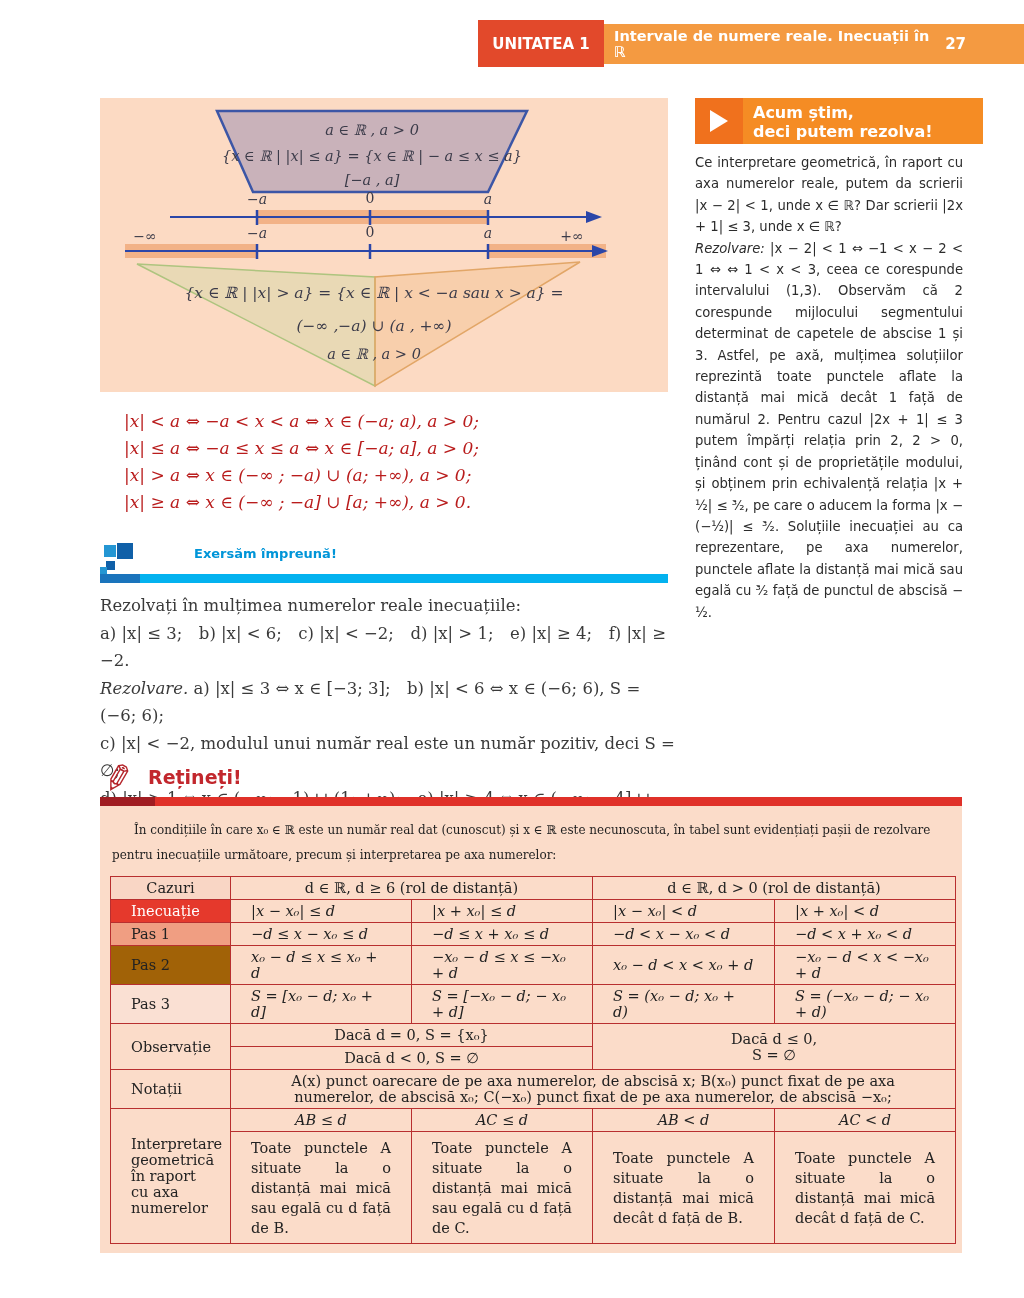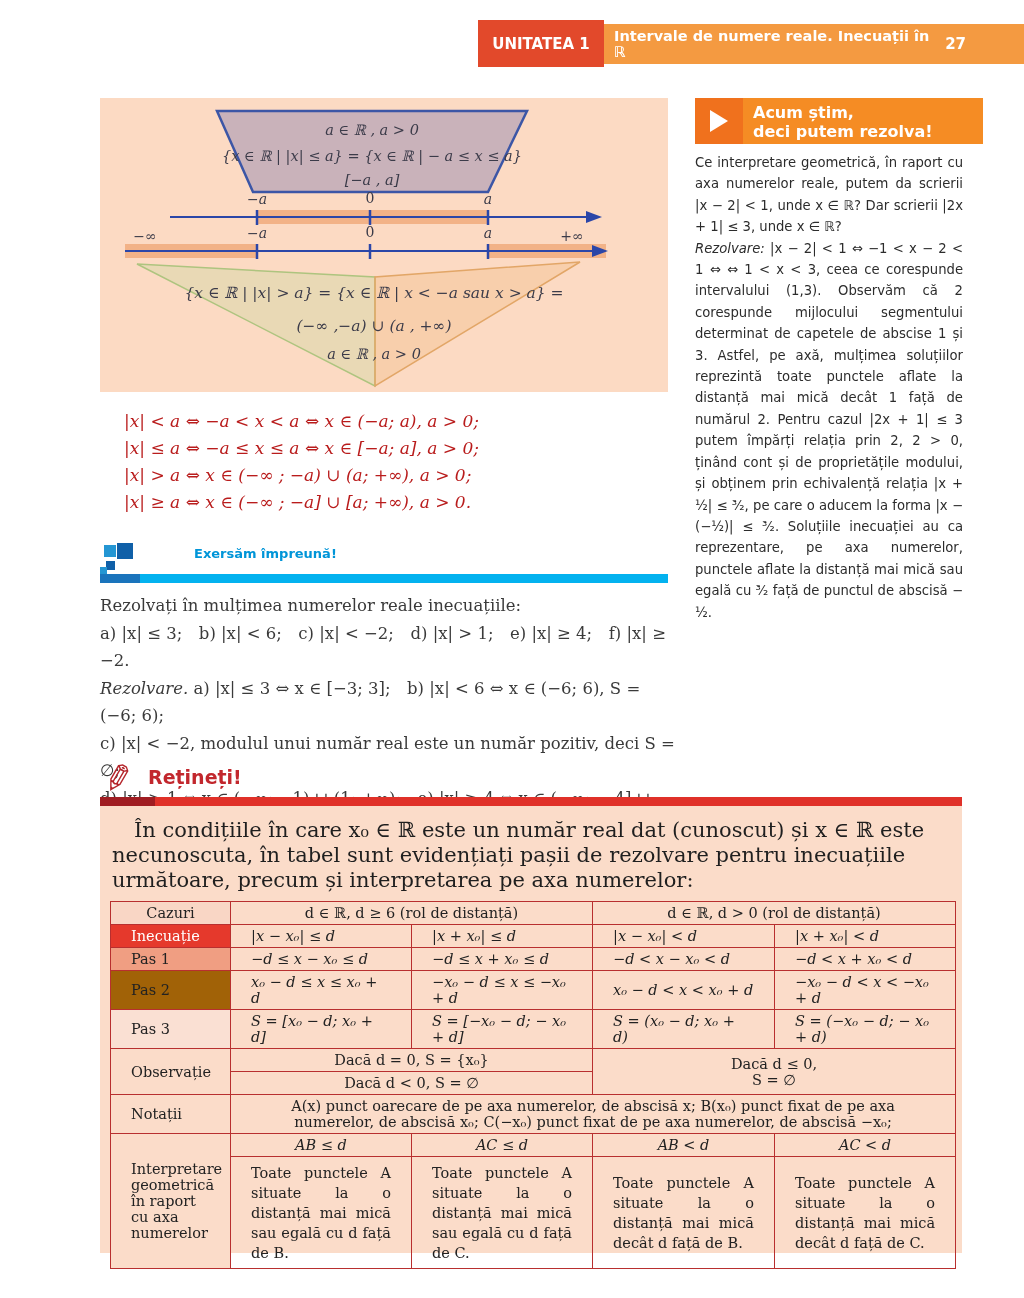--- a/index.html
+++ b/index.html
@@ -52,7 +52,7 @@
   .ret-bar { left:100px; top:797px; width:862px; height:9px; background:#e03129; }
   .ret-bar i { position:absolute; left:0; top:0; width:55px; height:9px; background:#a01d22; display:block; }
   .ret-box { left:100px; top:806px; width:862px; height:447px; background:#fbdcc9; }
-  .ret-intro { padding:12px 14px 8px 12px; font-family:"DejaVu Serif", serif; font-size:21px;
+  .ret-intro { padding:12px 14px 8px 12px; font-family:"DejaVu Serif", serif; font-size:12px;
                line-height:25px; color:#1f1f1f; text-indent:22px; }
 
   

